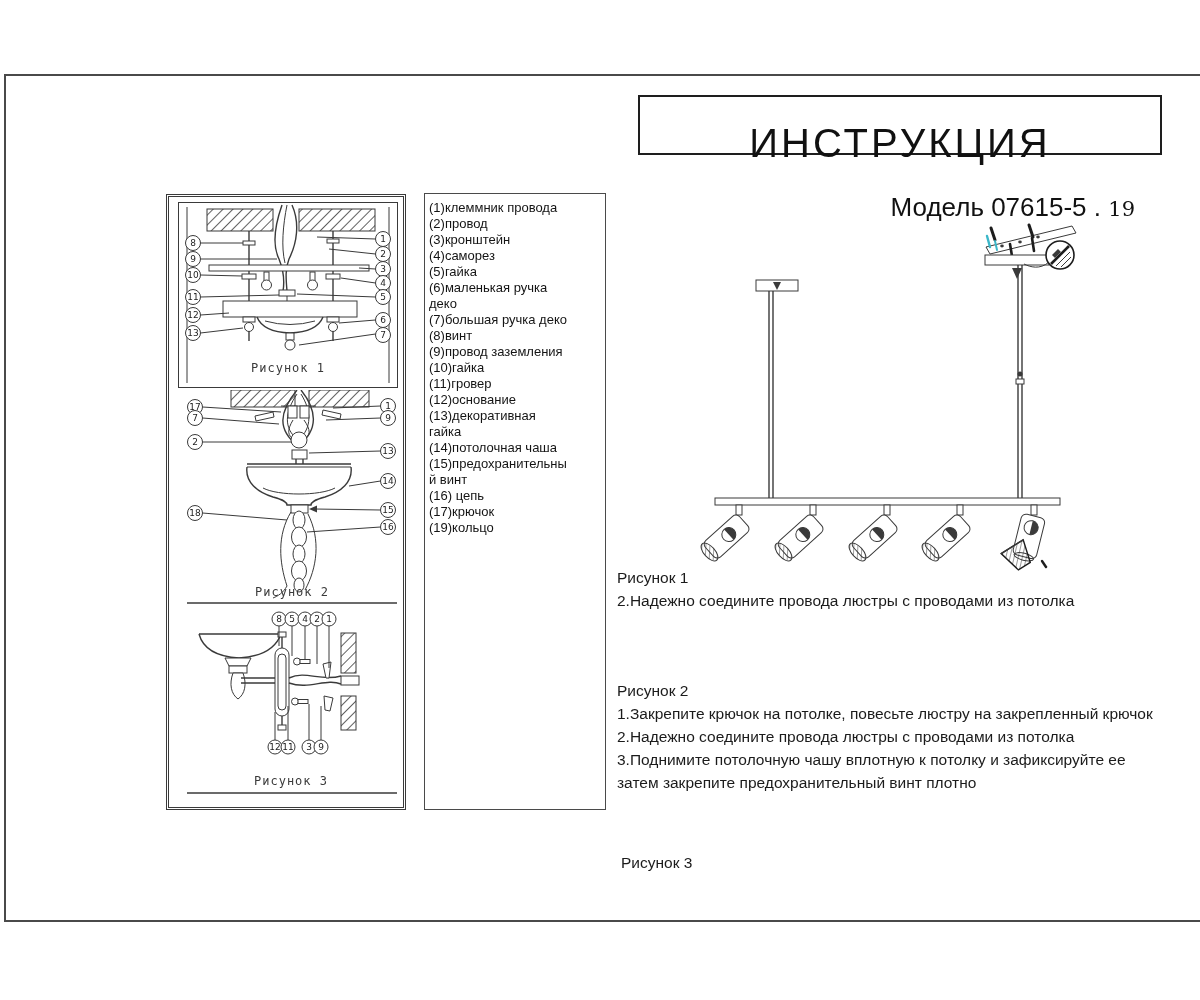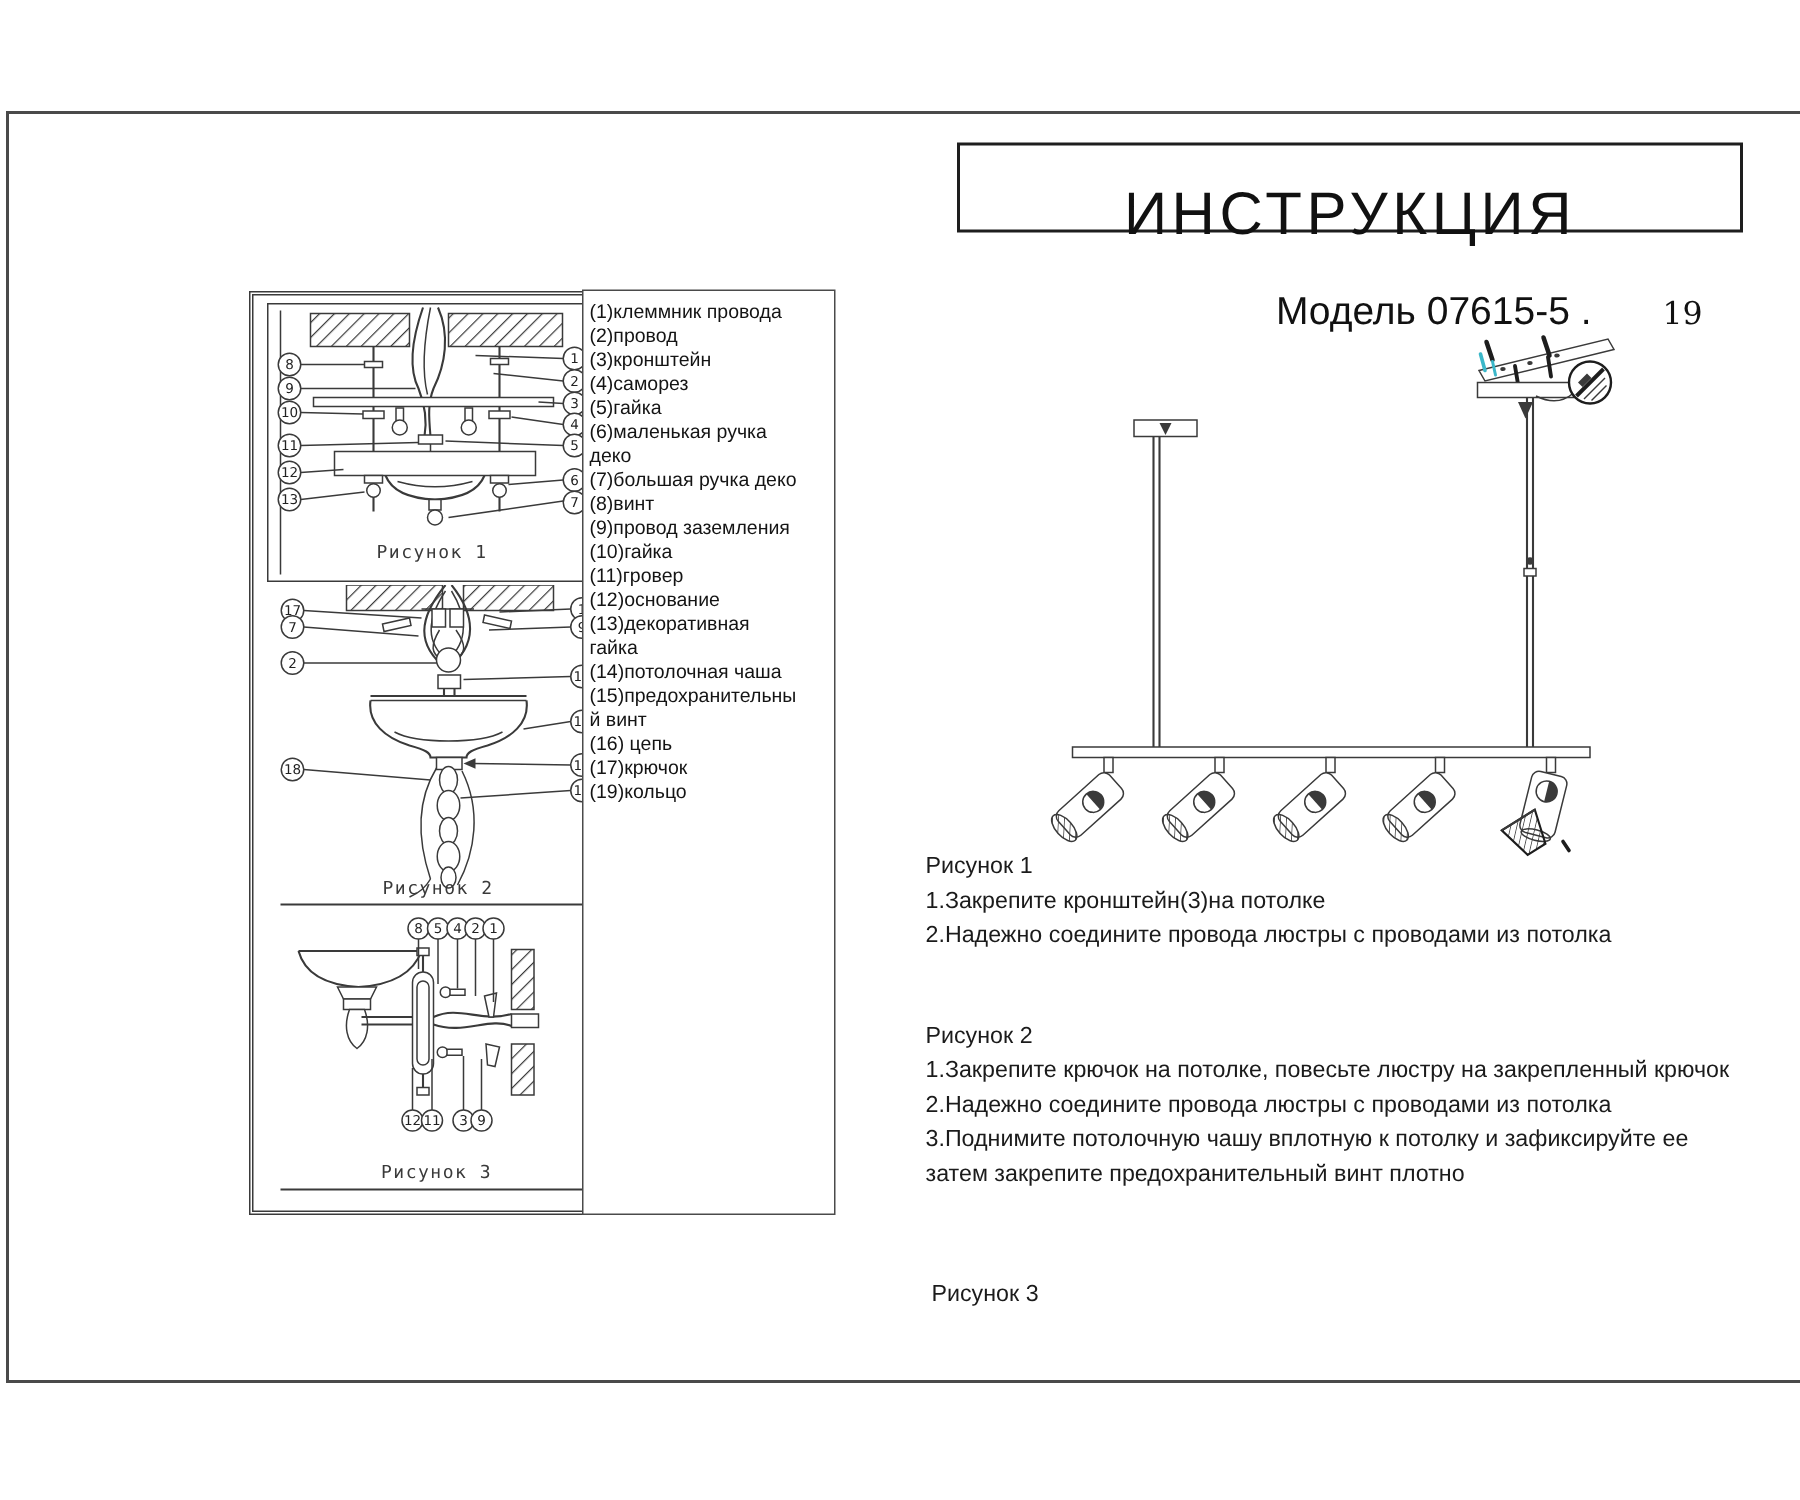--- a/index.html
+++ b/index.html
@@ -319,7 +319,7 @@
     </svg>
   </div>
 
-  <div class="abs parts-box" style="left:388px;top:193px;width:169px;height:617px;">
+  <div class="abs parts-box" style="left:424px;top:193px;width:182px;height:617px;">
     <div>(1)клеммник провода</div>
     <div>(2)провод</div>
     <div>(3)кронштейн</div>

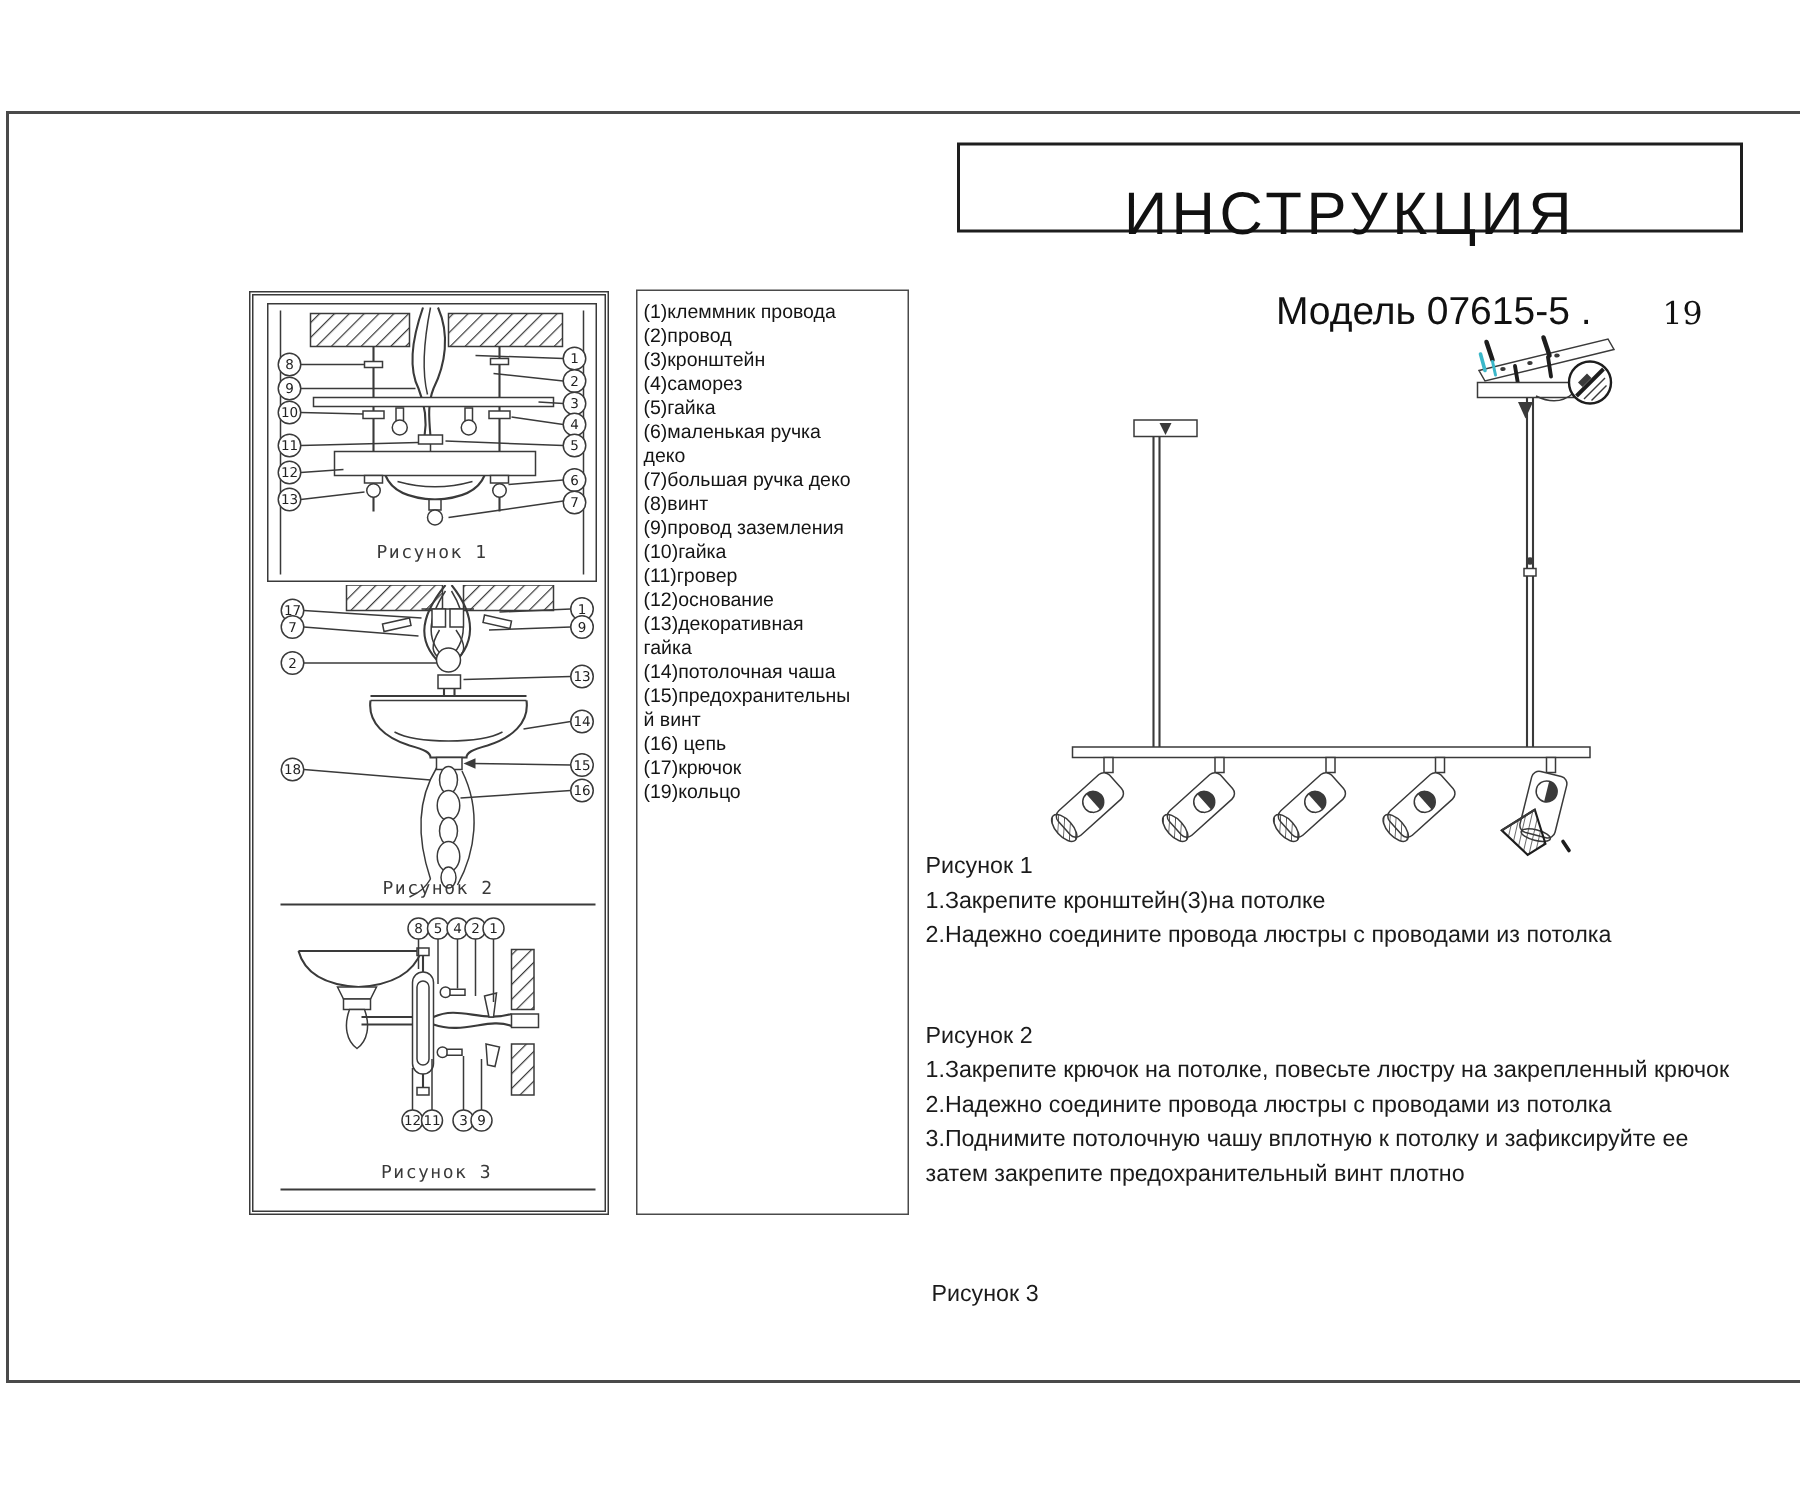--- a/index.html
+++ b/index.html
@@ -12,7 +12,7 @@
   .header-box{border:2px solid #1e1e1e;display:flex;align-items:center;justify-content:center;}
   .header-box span{font-size:40px;letter-spacing:3px;color:#111;margin-top:36px;}
   .model{font-size:26px;text-align:right;color:#111;}
-  .model .num{font-family:"DejaVu Serif",serif;font-size:21px;margin-left:40px;}
+  .model .num{font-family:"DejaVu Serif",serif;font-size:21px;}
   
   .figures-panel{border:3px double #3a3a3a;background:#fff;}
   .fig1-box{border:1px solid #3a3a3a;background:#fff;}

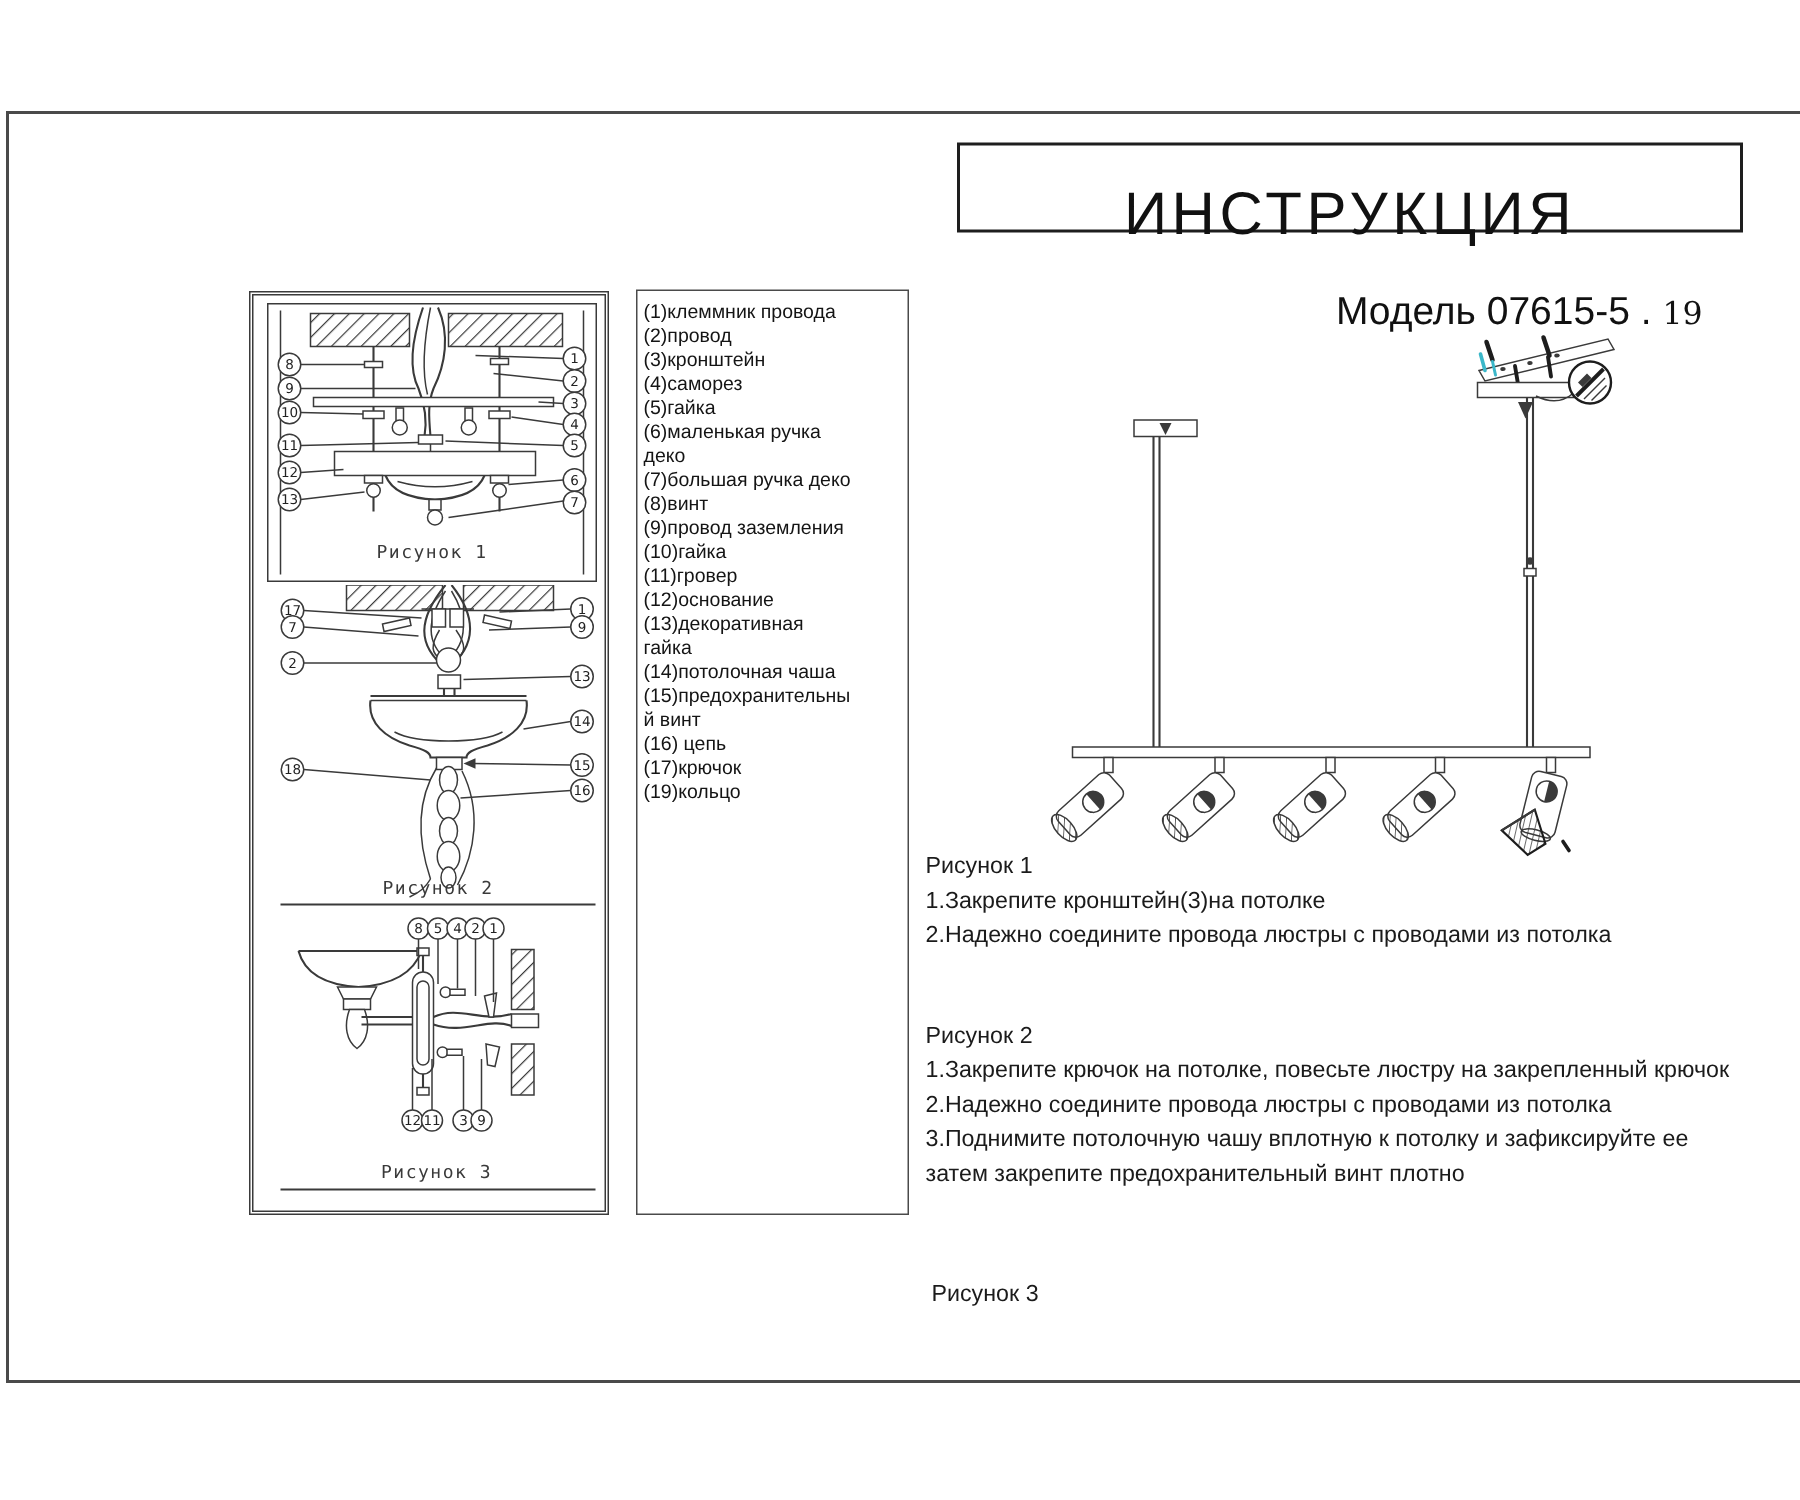--- a/index.html
+++ b/index.html
@@ -446,7 +446,6 @@
 
   <div class="abs instr" style="left:617px;top:566px;">
     <div>Рисунок 1</div>
-    <div>1.Закрепите кронштейн(3)на потолке</div>
     <div>2.Надежно соедините провода люстры с проводами из потолка</div>
   </div>
 

